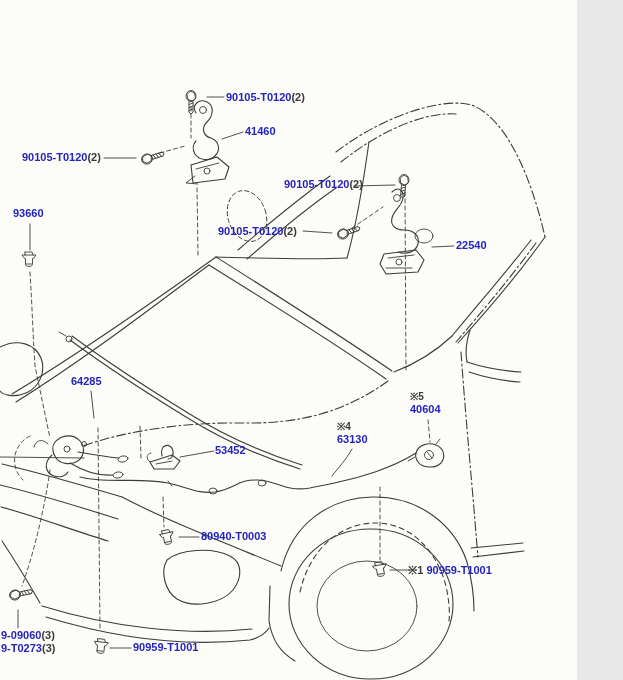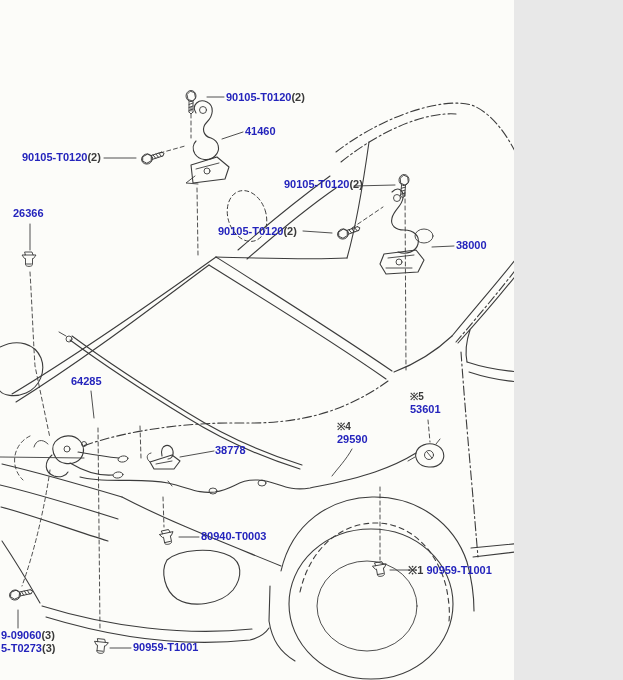--- a/index.html
+++ b/index.html
@@ -3,7 +3,7 @@
 <meta charset="utf-8">
 <style>
   html,body{margin:0;padding:0;background:#e8e8e8;}
-  .stage{position:relative;width:514px;height:680px;background:#fcfcf9;overflow:hidden;
+  .stage{position:relative;width:577px;height:680px;background:#fcfcf9;overflow:hidden;
          font-family:"Liberation Sans", sans-serif;}
   svg{position:absolute;left:0;top:0;}
   .callout{position:absolute;white-space:nowrap;font-size:11px;font-weight:bold;

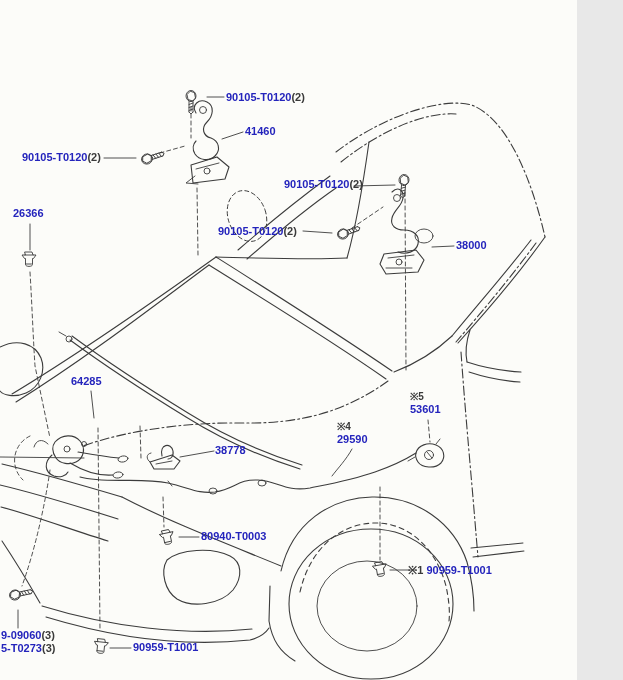--- a/index.html
+++ b/index.html
@@ -194,7 +194,7 @@
   <div class="callout" style="left:284px;top:178px"><span class="num">90105-T0120</span><span class="qty">(2)</span></div>
   <div class="callout" style="left:218px;top:225px"><span class="num">90105-T0120</span><span class="qty">(2)</span></div>
   <div class="callout" style="left:456px;top:239px"><span class="num">38000</span></div>
-  <div class="callout" style="left:13px;top:207px"><span class="num">26366</span></div>
+  <div class="callout" style="left:13px;top:207px"><span class="num">93660</span></div>
   <div class="callout" style="left:71px;top:375px"><span class="num">64285</span></div>
   <div class="callout" style="left:215px;top:444px"><span class="num">38778</span></div>
   <div class="callout" style="left:337px;top:421px"><span class="mark">※4</span><span class="num">29590</span></div>

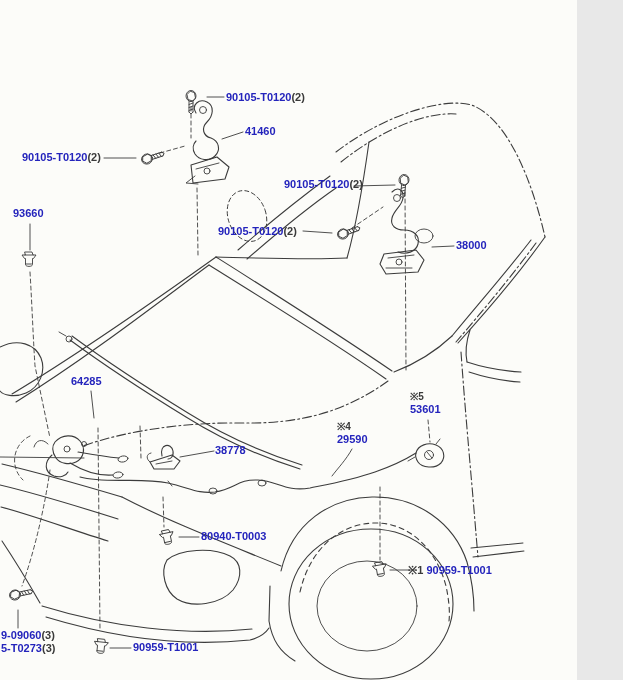--- a/index.html
+++ b/index.html
@@ -193,7 +193,7 @@
   <div class="callout" style="left:22px;top:151px"><span class="num">90105-T0120</span><span class="qty">(2)</span></div>
   <div class="callout" style="left:284px;top:178px"><span class="num">90105-T0120</span><span class="qty">(2)</span></div>
   <div class="callout" style="left:218px;top:225px"><span class="num">90105-T0120</span><span class="qty">(2)</span></div>
-  <div class="callout" style="left:456px;top:239px"><span class="num">38000</span></div>
+  <div class="callout" style="left:456px;top:239px"><span class="num">22540</span></div>
   <div class="callout" style="left:13px;top:207px"><span class="num">93660</span></div>
   <div class="callout" style="left:71px;top:375px"><span class="num">64285</span></div>
   <div class="callout" style="left:215px;top:444px"><span class="num">38778</span></div>

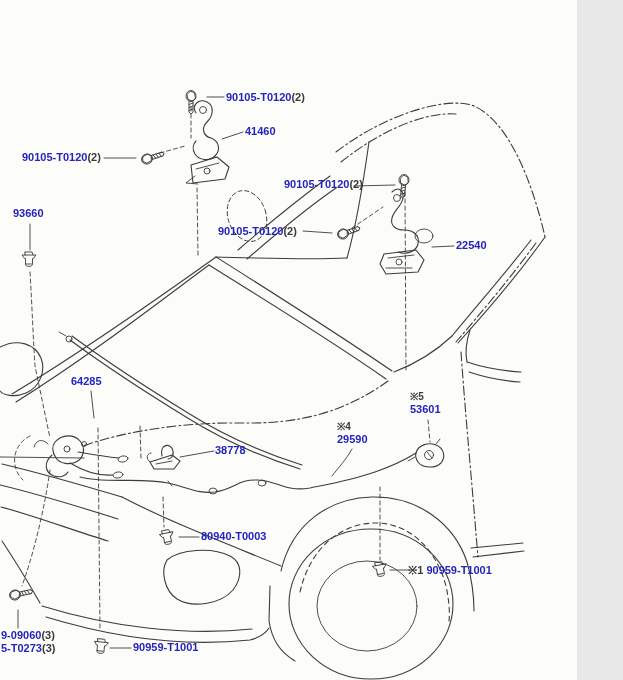--- a/index.html
+++ b/index.html
@@ -198,7 +198,7 @@
   <div class="callout" style="left:71px;top:375px"><span class="num">64285</span></div>
   <div class="callout" style="left:215px;top:444px"><span class="num">38778</span></div>
   <div class="callout" style="left:337px;top:421px"><span class="mark">※4</span><span class="num">29590</span></div>
-  <div class="callout" style="left:410px;top:391px"><span class="mark">※5</span><span class="num">53601</span></div>
+  <div class="callout" style="left:410px;top:391px"><span class="mark">※5</span><span class="num">40604</span></div>
   <div class="callout" style="left:201px;top:530px"><span class="num">80940-T0003</span></div>
   <div class="callout" style="left:1px;top:629px"><span class="num">9-09060</span><span class="qty">(3)</span></div>
   <div class="callout" style="left:1px;top:642px"><span class="num">5-T0273</span><span class="qty">(3)</span></div>

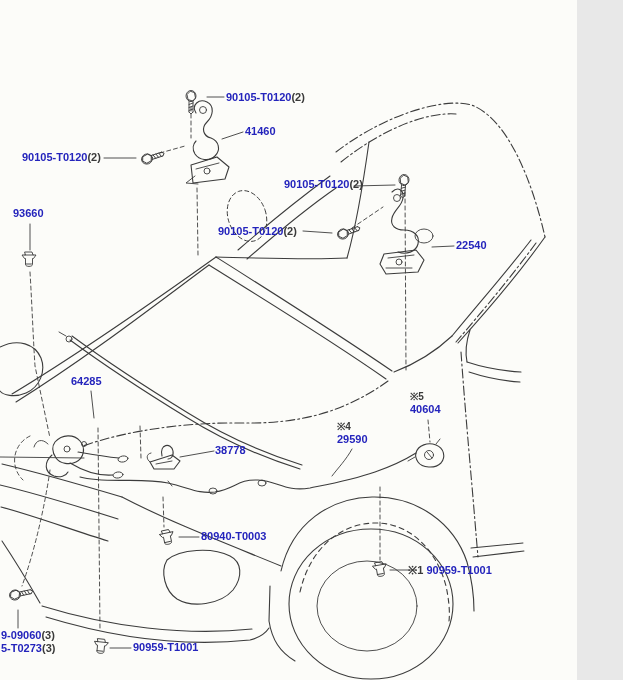--- a/index.html
+++ b/index.html
@@ -197,7 +197,7 @@
   <div class="callout" style="left:13px;top:207px"><span class="num">93660</span></div>
   <div class="callout" style="left:71px;top:375px"><span class="num">64285</span></div>
   <div class="callout" style="left:215px;top:444px"><span class="num">38778</span></div>
-  <div class="callout" style="left:337px;top:421px"><span class="mark">※4</span><span class="num">29590</span></div>
+  <div class="callout" style="left:337px;top:421px"><span class="mark">※4</span><span class="num">63130</span></div>
   <div class="callout" style="left:410px;top:391px"><span class="mark">※5</span><span class="num">40604</span></div>
   <div class="callout" style="left:201px;top:530px"><span class="num">80940-T0003</span></div>
   <div class="callout" style="left:1px;top:629px"><span class="num">9-09060</span><span class="qty">(3)</span></div>

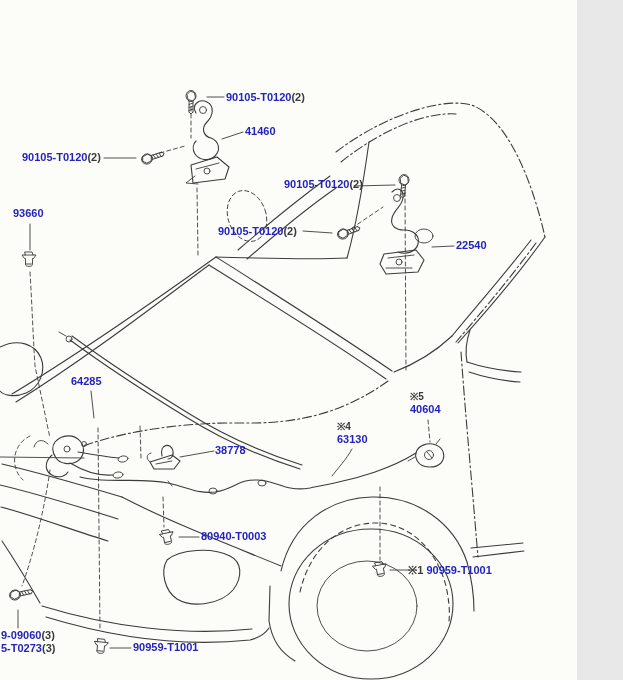--- a/index.html
+++ b/index.html
@@ -196,7 +196,7 @@
   <div class="callout" style="left:456px;top:239px"><span class="num">22540</span></div>
   <div class="callout" style="left:13px;top:207px"><span class="num">93660</span></div>
   <div class="callout" style="left:71px;top:375px"><span class="num">64285</span></div>
-  <div class="callout" style="left:215px;top:444px"><span class="num">38778</span></div>
+  <div class="callout" style="left:215px;top:444px"><span class="num">53452</span></div>
   <div class="callout" style="left:337px;top:421px"><span class="mark">※4</span><span class="num">63130</span></div>
   <div class="callout" style="left:410px;top:391px"><span class="mark">※5</span><span class="num">40604</span></div>
   <div class="callout" style="left:201px;top:530px"><span class="num">80940-T0003</span></div>

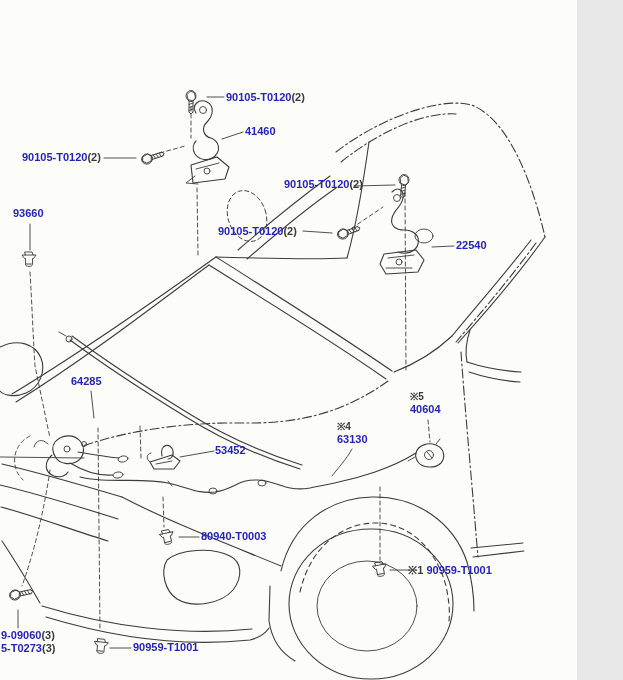--- a/index.html
+++ b/index.html
@@ -201,7 +201,7 @@
   <div class="callout" style="left:410px;top:391px"><span class="mark">※5</span><span class="num">40604</span></div>
   <div class="callout" style="left:201px;top:530px"><span class="num">80940-T0003</span></div>
   <div class="callout" style="left:1px;top:629px"><span class="num">9-09060</span><span class="qty">(3)</span></div>
-  <div class="callout" style="left:1px;top:642px"><span class="num">5-T0273</span><span class="qty">(3)</span></div>
+  <div class="callout" style="left:1px;top:642px"><span class="num">9-T0273</span><span class="qty">(3)</span></div>
   <div class="callout" style="left:133px;top:641px"><span class="num">90959-T1001</span></div>
   <div class="callout" style="left:408px;top:564px"><span class="pre">※1 </span><span class="num">90959-T1001</span></div>
 

